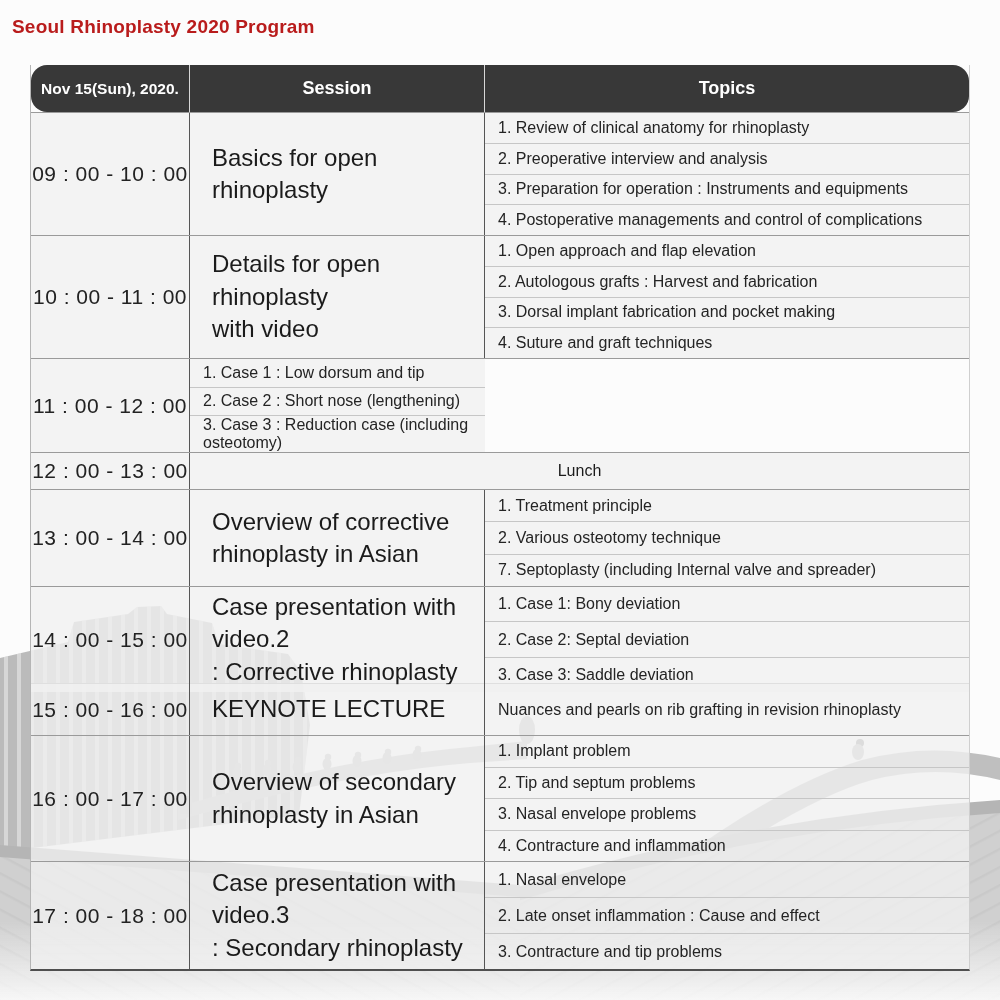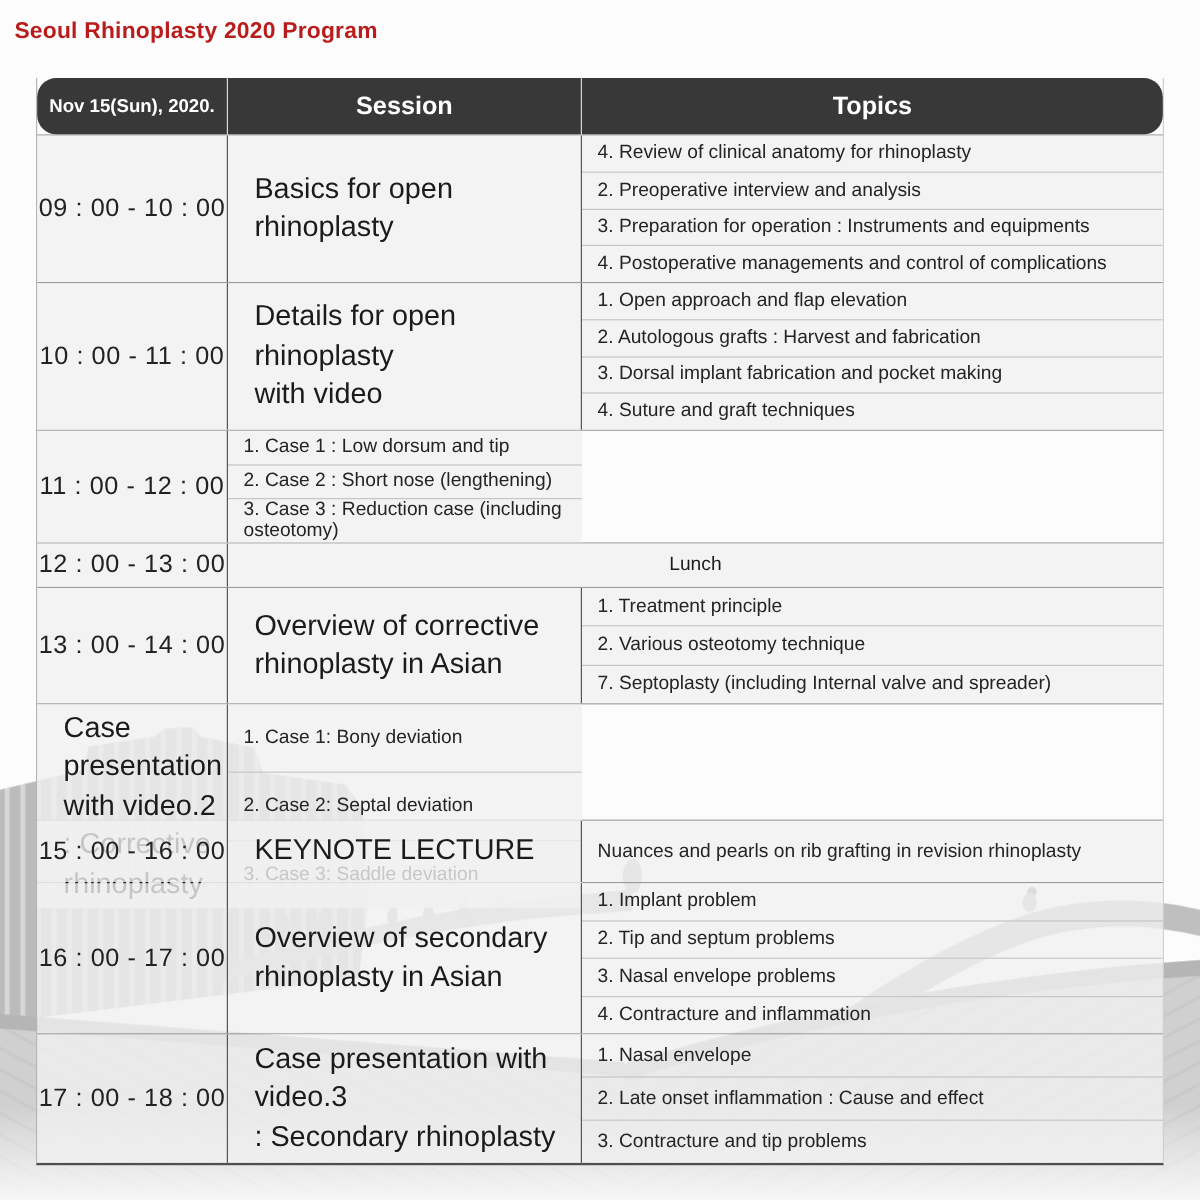--- a/index.html
+++ b/index.html
@@ -33,7 +33,7 @@
   }
   .th {
     display:flex; align-items:center; justify-content:center;
-    font-weight:bold; font-size:21px;
+    font-weight:bold; font-size:18px;
   }
   .th.date { font-size:15.5px; border-right:1px solid rgba(255,255,255,.8); }
   .th.session { border-right:1px solid rgba(255,255,255,.8); }

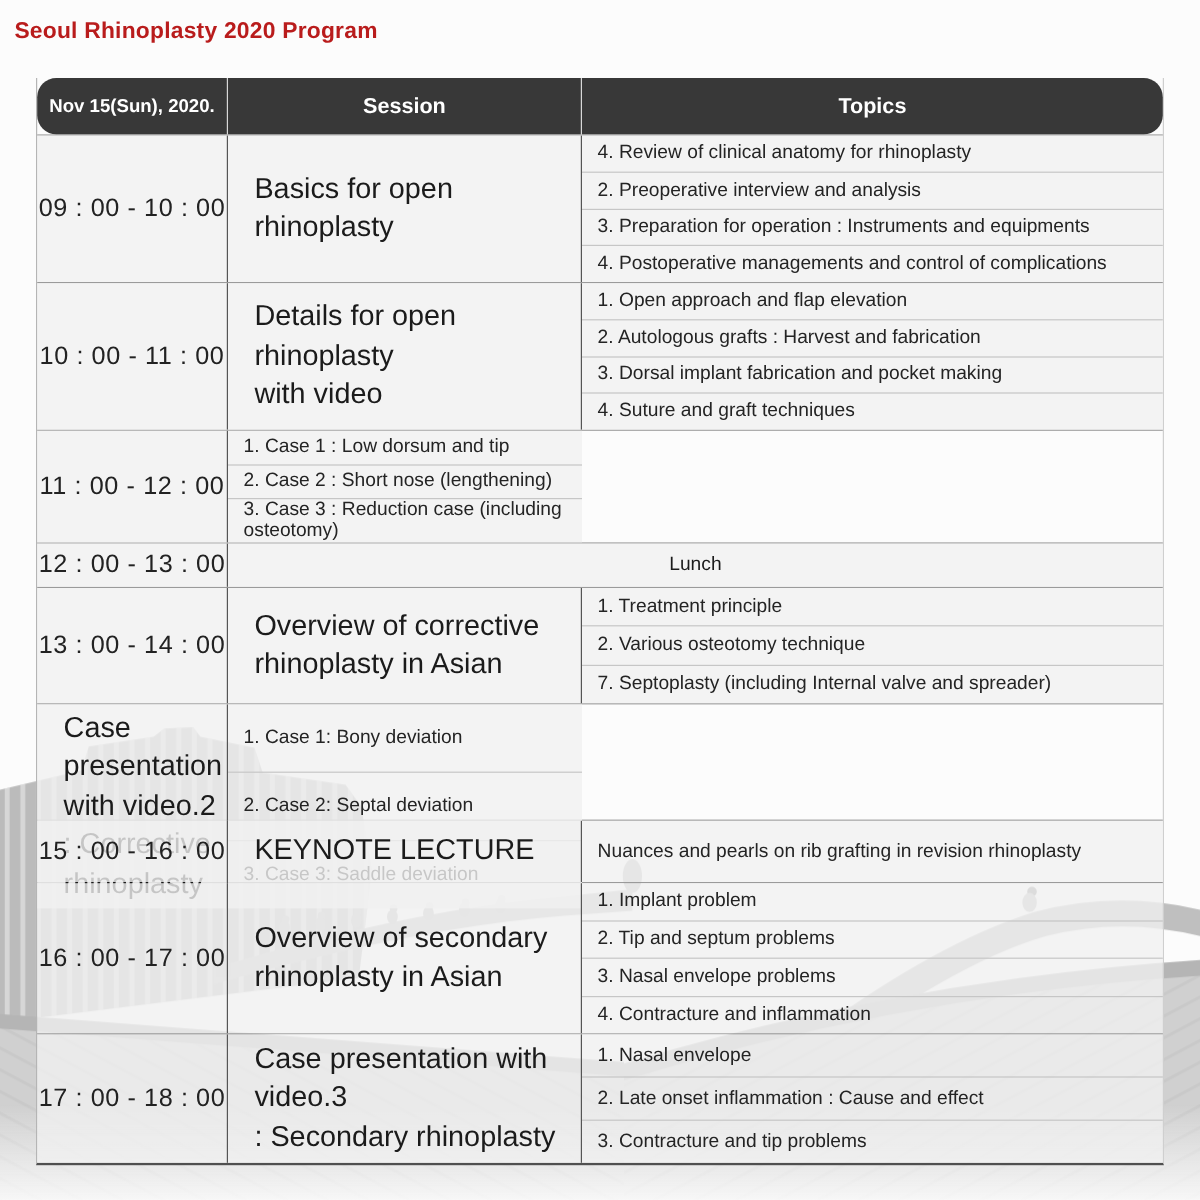--- a/index.html
+++ b/index.html
@@ -138,7 +138,7 @@
         <div class="cell time">09 : 00 - 10 : 00</div>
         <div class="cell session">Basics for open rhinoplasty</div>
         <div class="cell topics">
-          <div class="topic">4. Review of clinical anatomy for rhinoplasty</div>
+          <div class="topic">1. Review of clinical anatomy for rhinoplasty</div>
           <div class="topic sep">2. Preoperative interview and analysis</div>
           <div class="topic sep">3. Preparation for operation : Instruments and equipments</div>
           <div class="topic sep">4. Postoperative managements and control of complications</div>

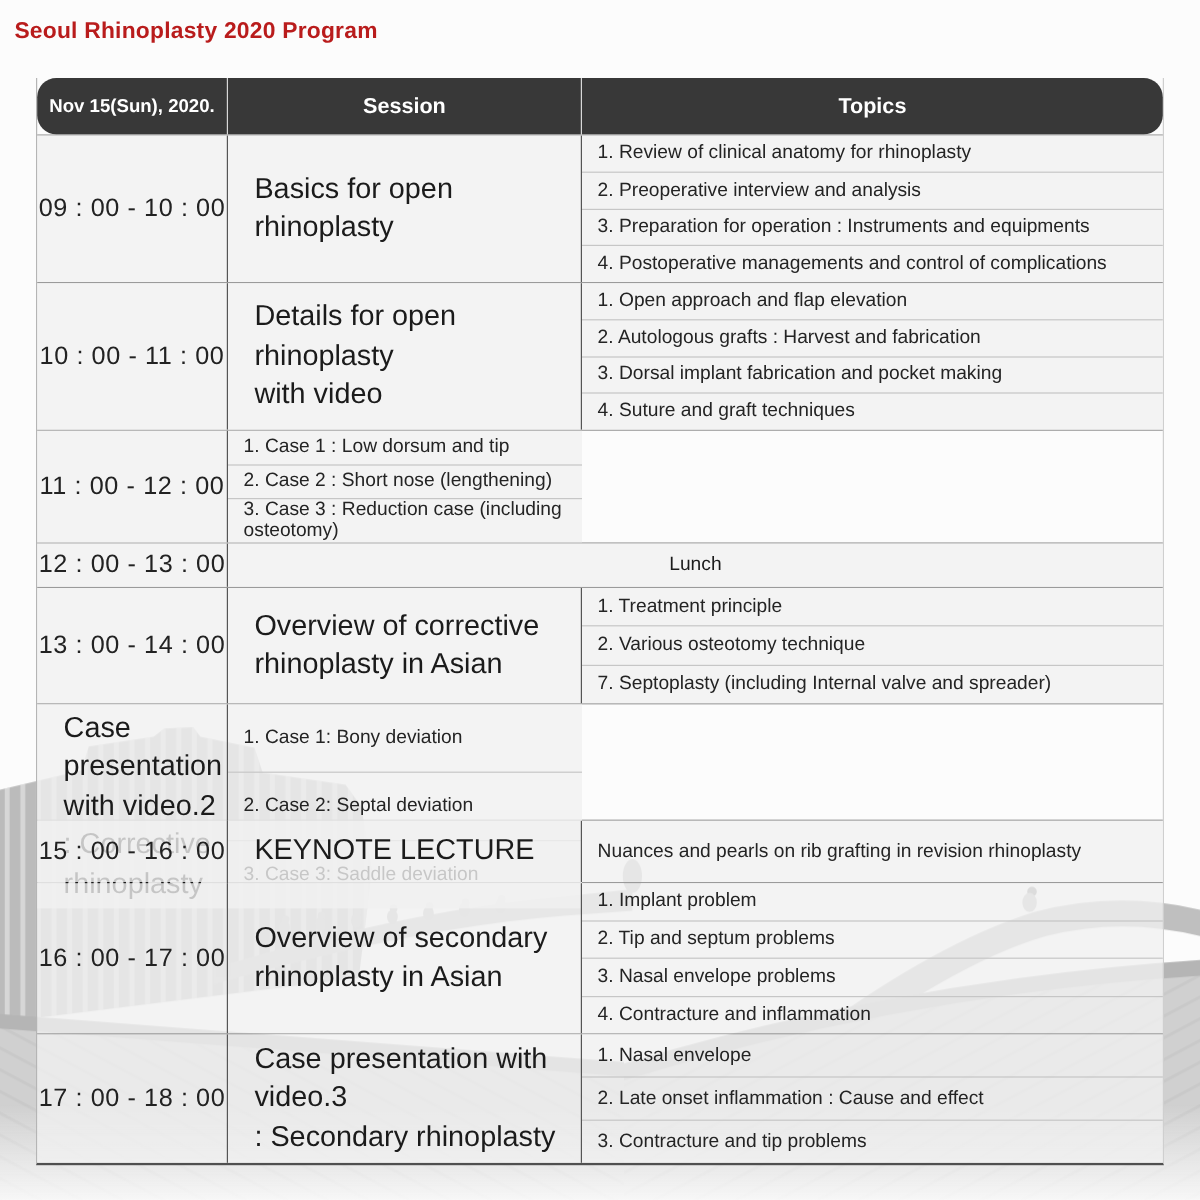--- a/index.html
+++ b/index.html
@@ -178,6 +178,7 @@
         </div>
       </div>
       <div class="row" style="height: 97px;">
+        <div class="cell time">14 : 00 - 15 : 00</div>
         <div class="cell session">Case presentation with video.2
 : Corrective rhinoplasty</div>
         <div class="cell topics">

